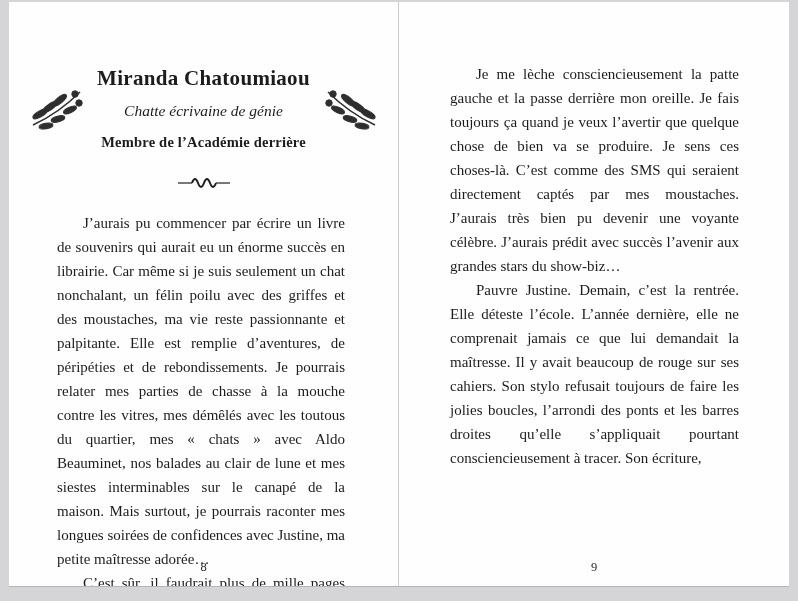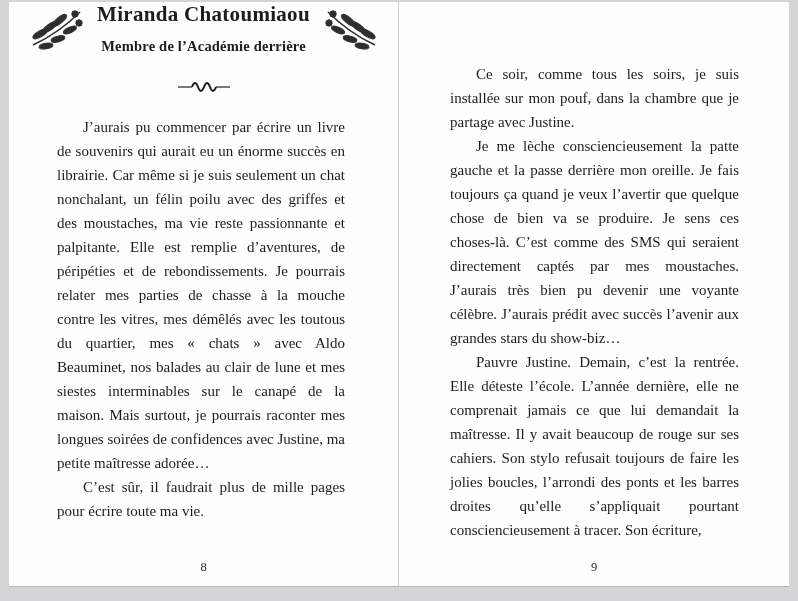--- a/index.html
+++ b/index.html
@@ -31,6 +31,7 @@
 
   
   .chapter-header {
+    margin-top: 64px;
     display: flex;
     align-items: center;
     justify-content: center;

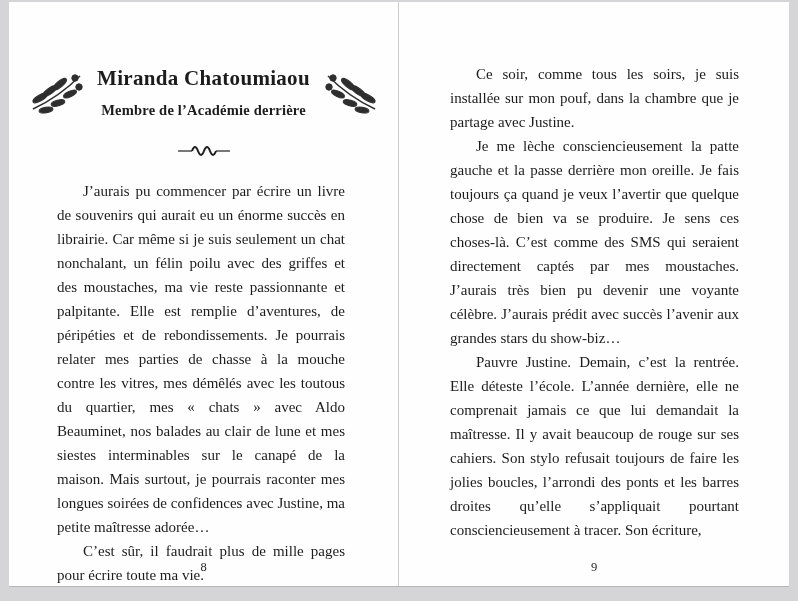--- a/index.html
+++ b/index.html
@@ -152,7 +152,6 @@
 
   <div class="page page-right">
     <div class="body body-right">
-      <p>Ce soir, comme tous les soirs, je suis installée sur mon pouf, dans la chambre que je partage avec Justine.</p>
       <p>Je me lèche consciencieusement la patte gauche et la passe derrière mon oreille. Je fais toujours ça quand je veux l’avertir que quelque chose de bien va se produire. Je sens ces choses-là. C’est comme des SMS qui seraient directement captés par mes moustaches. J’aurais très bien pu devenir une voyante célèbre. J’aurais prédit avec succès l’avenir aux grandes stars du show-biz…</p>
       <p>Pauvre Justine. Demain, c’est la rentrée. Elle déteste l’école. L’année dernière, elle ne comprenait jamais ce que lui demandait la maîtresse. Il y avait beaucoup de rouge sur ses cahiers. Son stylo refusait toujours de faire les jolies boucles, l’arrondi des ponts et les barres droites qu’elle s’appliquait pourtant consciencieusement à tracer. Son écriture,</p>
     </div>

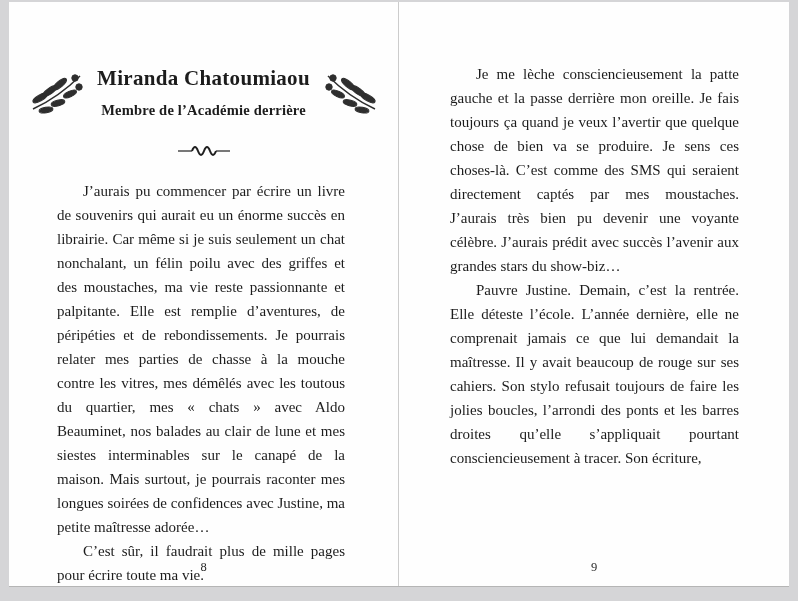--- a/index.html
+++ b/index.html
@@ -114,6 +114,7 @@
 
       <div class="header-text">
         <h1 class="title">Miranda Chatoumiaou</h1>
+        <div class="subtitle">Chatte écrivaine de génie</div>
         <div class="affiliation">Membre de l’Académie derrière</div>
       </div>
 

